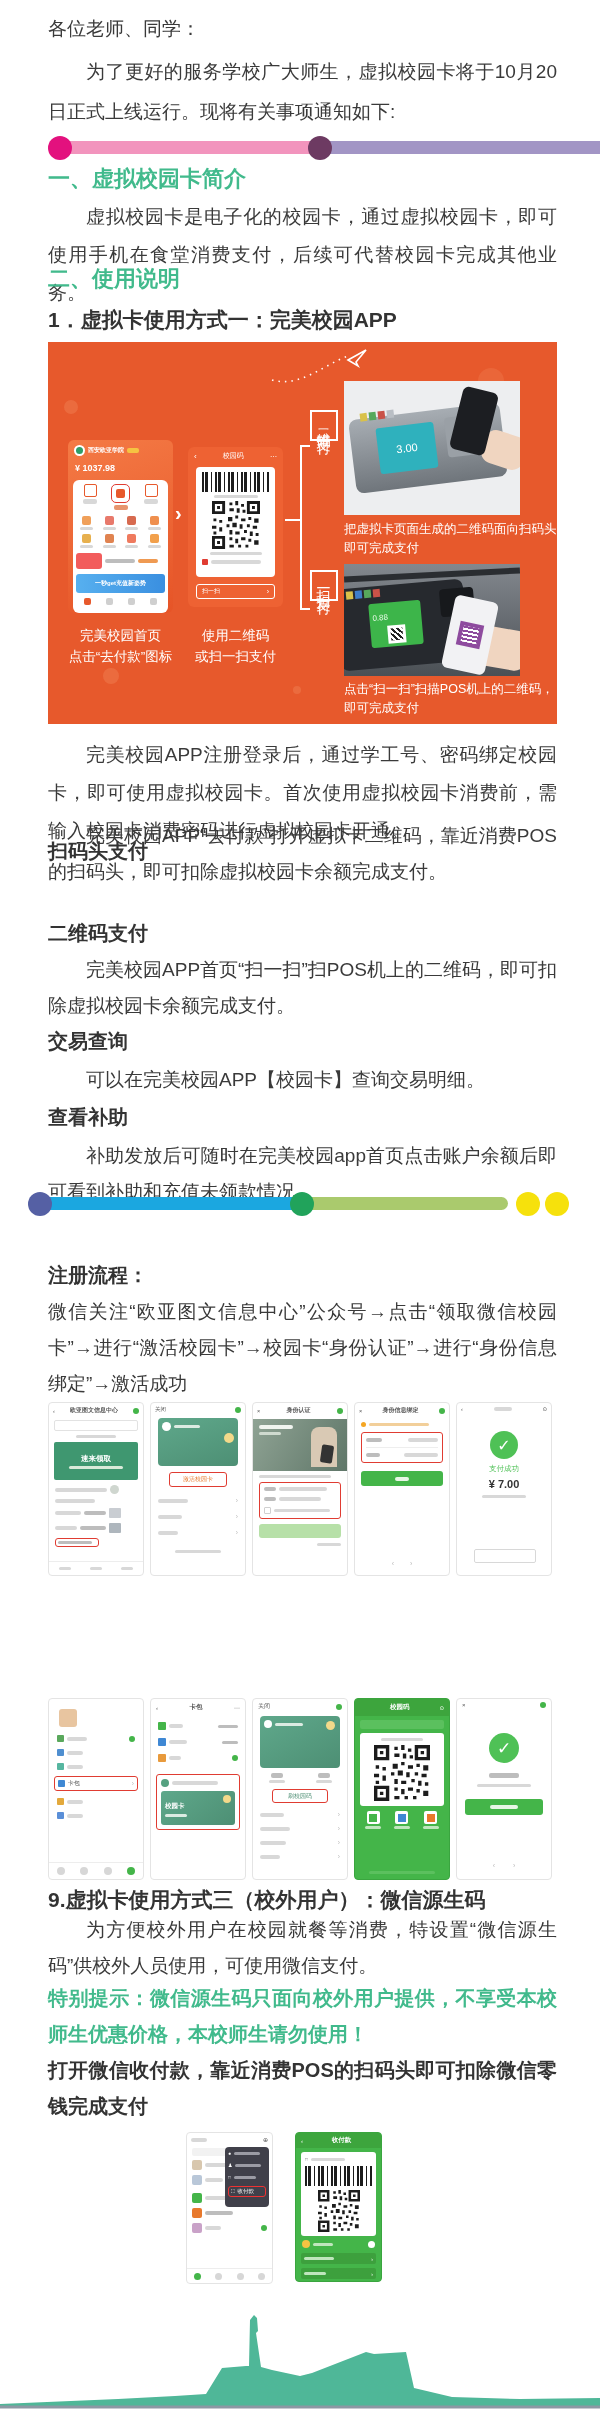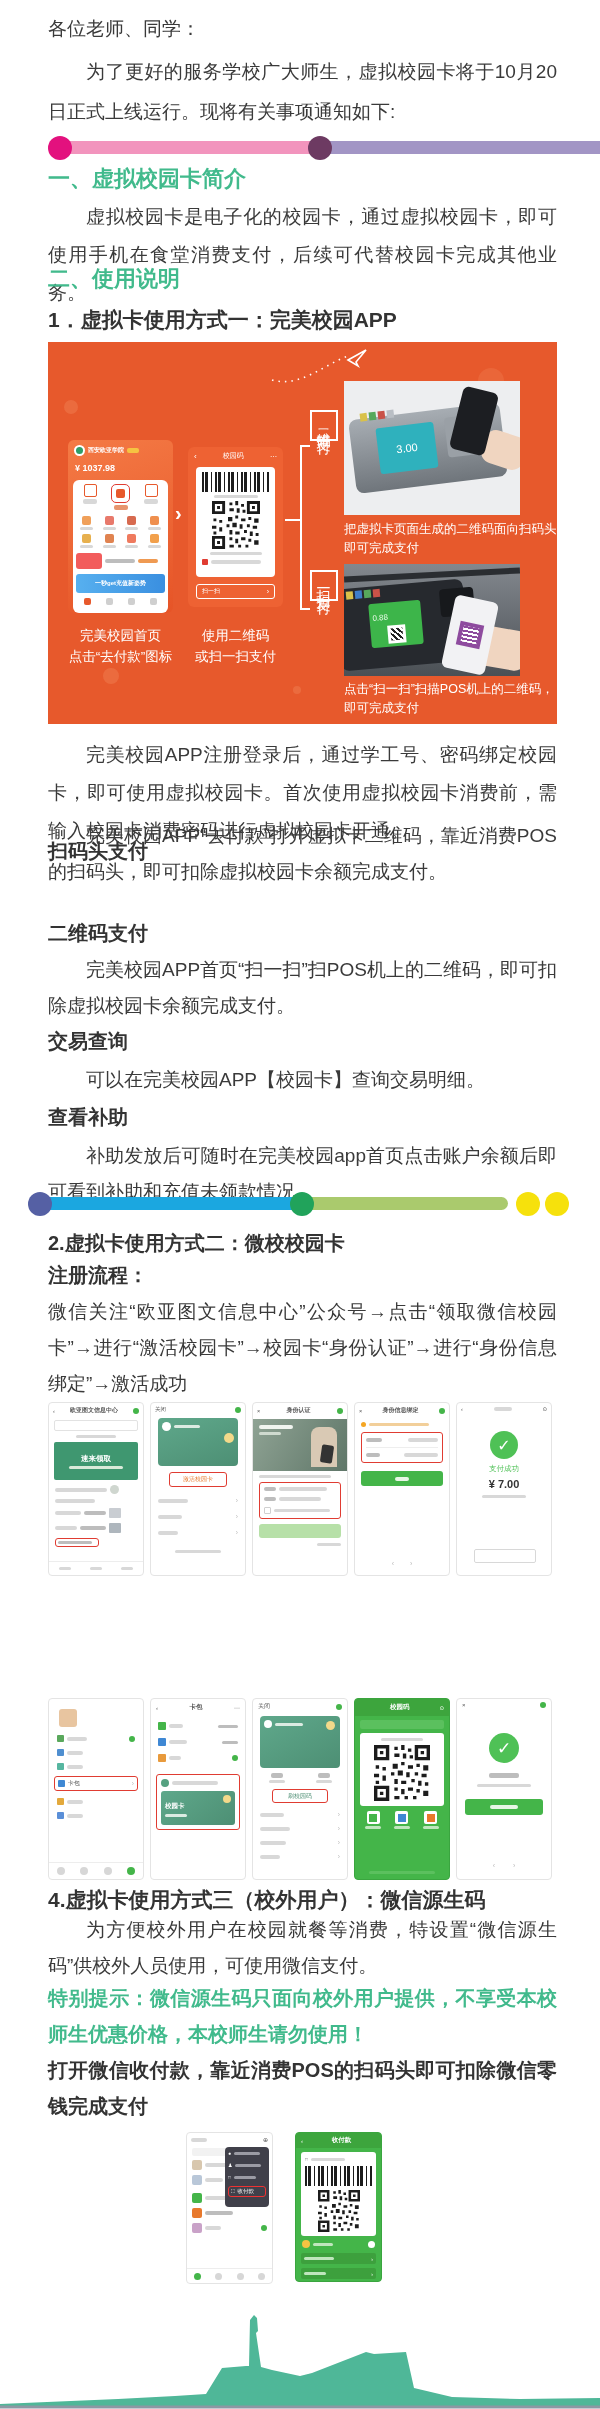--- a/index.html
+++ b/index.html
@@ -283,7 +283,6 @@
     <div class="dot" style="left:517px;top:0;width:24px;height:24px;background:#f6e10c;"></div>
   </div>
 
-  <h3 class="h-black abs" style="left:48px;top:1230px;font-size:20px;">2.虚拟卡使用方式二：微校校园卡</h3>
   <h4 class="f-head abs" style="left:48px;top:1262px;">注册流程：</h4>
   <p class="body-text lh36 abs" style="left:48px;top:1294px;width:509px;">微信关注“欧亚图文信息中心”公众号→点击“领取微信校园卡”→进行“激活校园卡”→校园卡“身份认证”→进行“身份信息绑定”→激活成功</p>
 

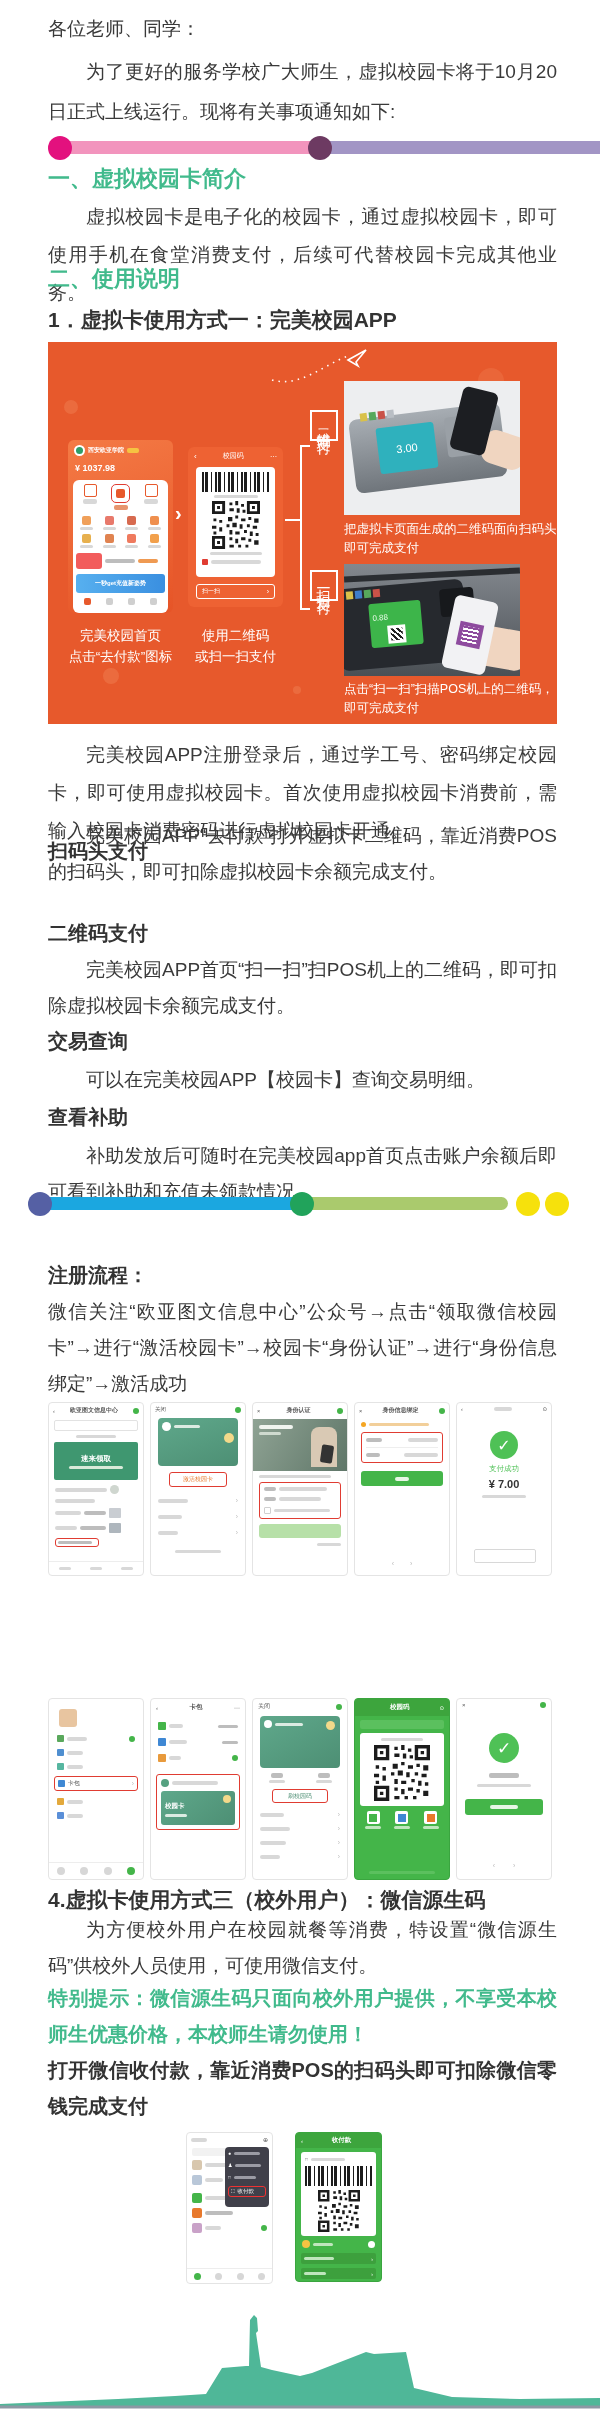--- a/index.html
+++ b/index.html
@@ -597,7 +597,7 @@
     </div>
   </div>
 
-  <h3 class="h-black abs" style="left:48px;top:1886px;font-size:21px;">4.虚拟卡使用方式三（校外用户）：微信源生码</h3>
+  <h3 class="h-black abs" style="left:48px;top:1886px;font-size:21px;">9.虚拟卡使用方式三（校外用户）：微信源生码</h3>
   <p class="body-text lh36 ind abs" style="left:48px;top:1912px;width:509px;">为方便校外用户在校园就餐等消费，特设置“微信源生码”供校外人员使用，可使用微信支付。</p>
   <p class="body-text lh36 b abs" style="left:48px;top:1980px;width:509px;color:#41ba8c;font-size:20px;">特别提示：微信源生码只面向校外用户提供，不享受本校师生优惠价格，本校师生请勿使用！</p>
   <p class="body-text lh36 b abs" style="left:48px;top:2052px;width:509px;color:#333;font-size:20px;">打开微信收付款，靠近消费POS的扫码头即可扣除微信零钱完成支付</p>

